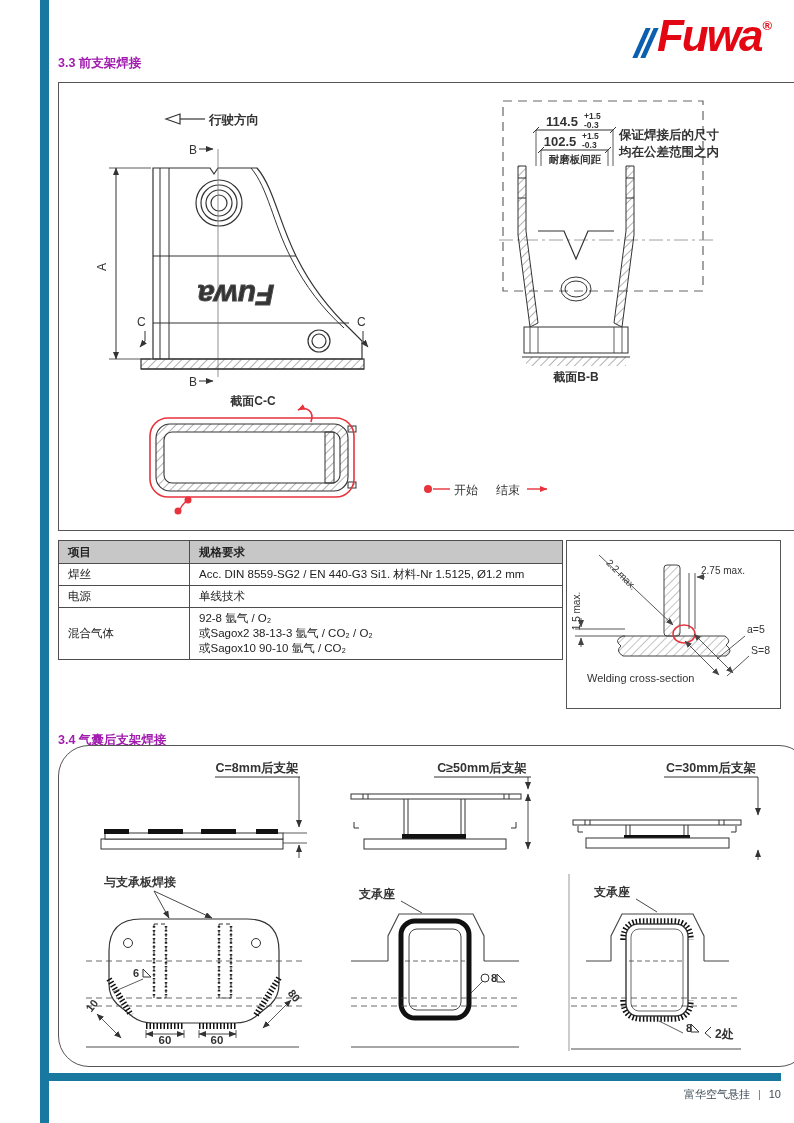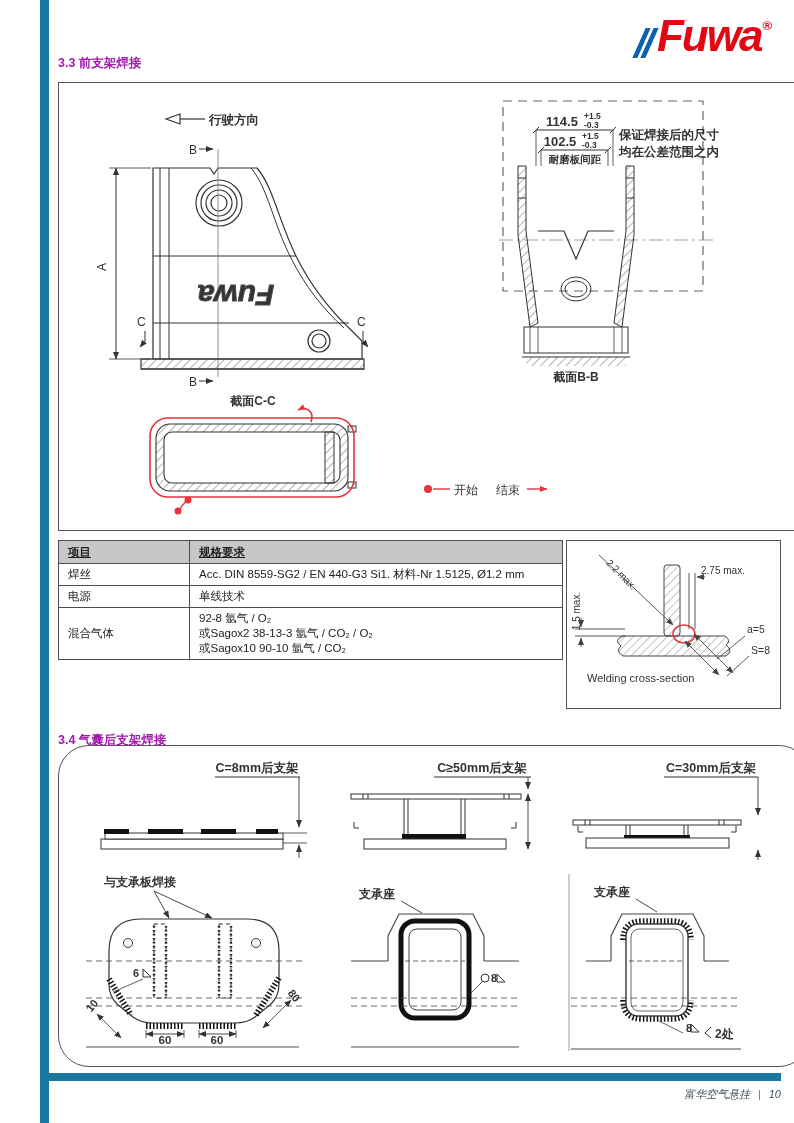--- a/index.html
+++ b/index.html
@@ -22,7 +22,7 @@
              font-size:11.5px;color:#222;table-layout:fixed;}
   table.spec td{border:1px solid #4d4d4d;padding:3px 9px;vertical-align:middle;line-height:15px;}
   table.spec td.c1{width:112px;}
-  table.spec tr.hd td{background:#c7c7c7;font-weight:600;height:16px;text-decoration:underline;}
+  table.spec tr.hd td{background:#c7c7c7;font-weight:600;height:16px;}
   .wbox{left:566px;top:540px;width:213px;height:167px;border:1px solid #555;}
   svg{font-family:"Liberation Sans","DejaVu Sans",sans-serif;}
   svg text{fill:#333;}

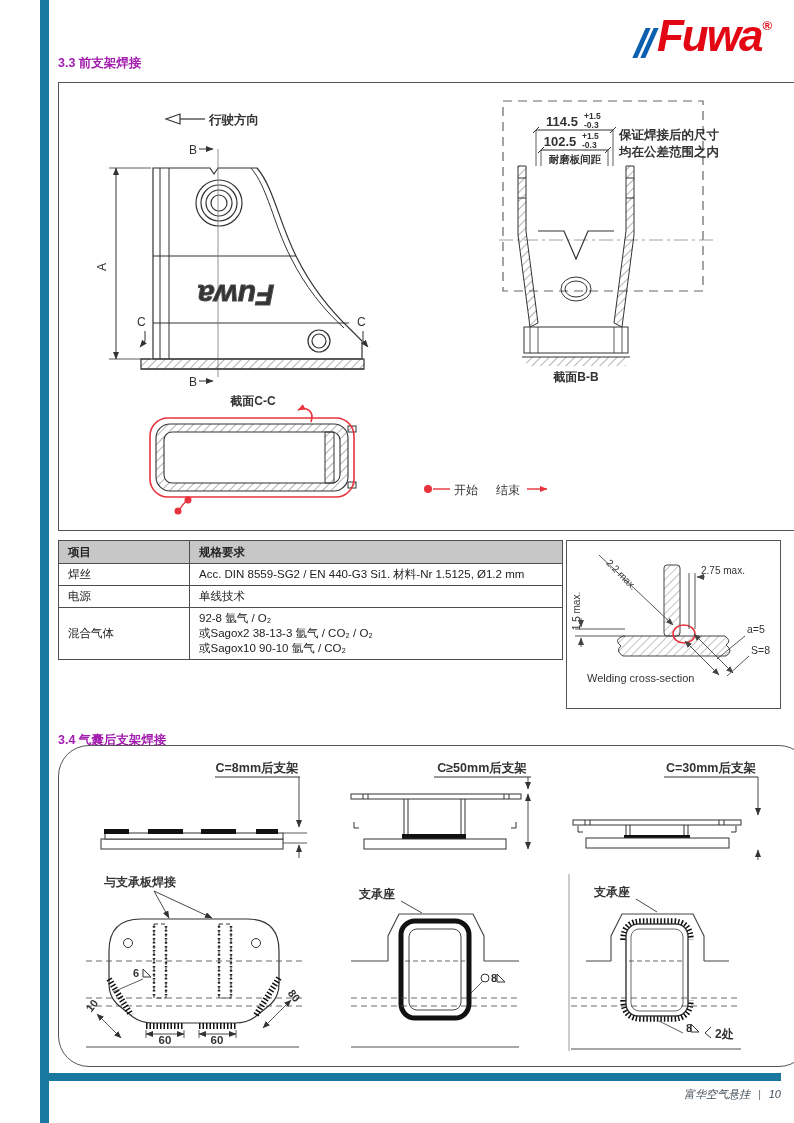--- a/index.html
+++ b/index.html
@@ -8,7 +8,7 @@
   .abs{position:absolute;}
   .sidebar{left:40px;top:0;width:9px;height:1123px;background:#1878a0;}
   .footerbar{left:40px;top:1073px;width:741px;height:8px;background:#1878a0;}
-  .footer-text{right:13px;top:1087px;font-size:11px;color:#3f4c57;font-style:italic;}
+  .footer-text{right:13px;top:1087px;font-size:11px;color:#3f4c57;}
   .footer-text .sep{margin:0 8px;color:#6b7780;}
   .logo{right:22px;top:16px;display:flex;align-items:flex-start;}
   .logo-slashes{display:flex;margin-top:12px;margin-right:2px;}

